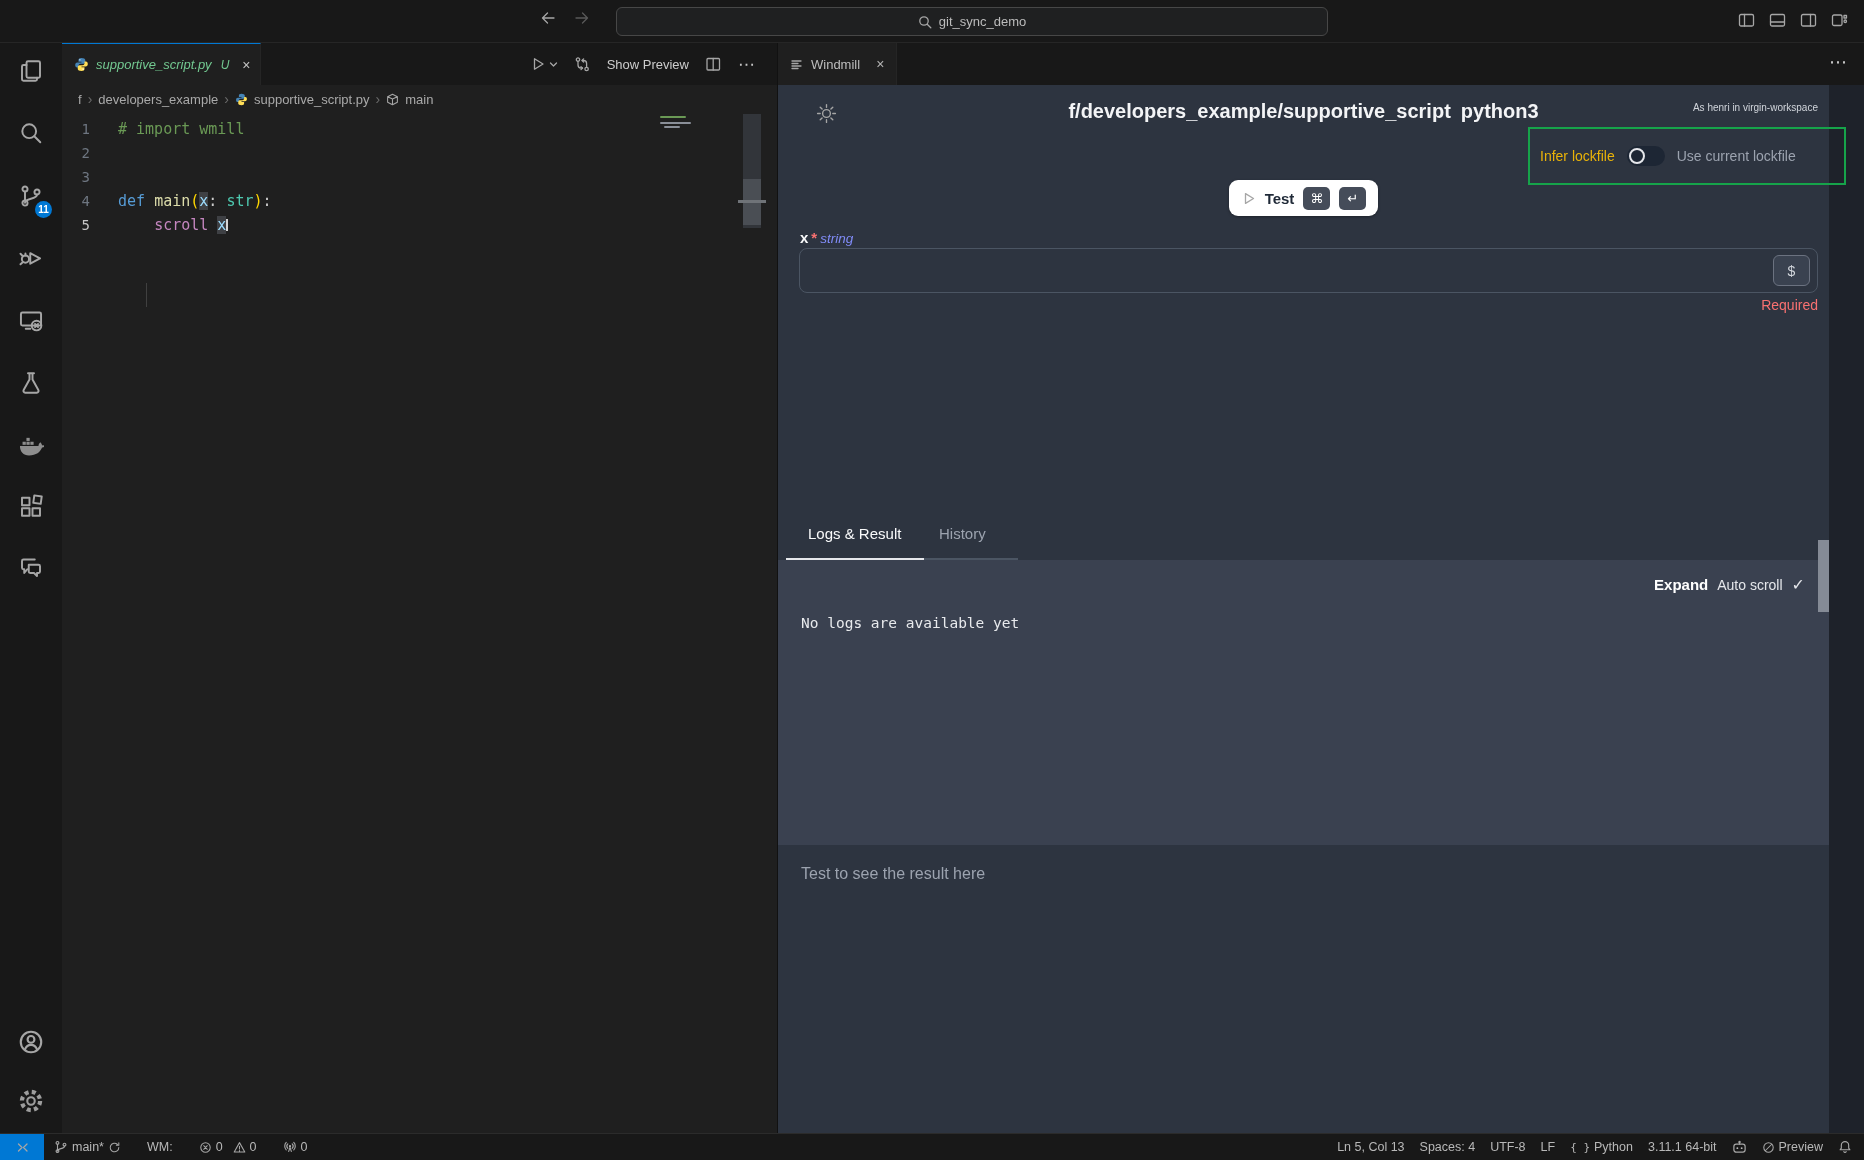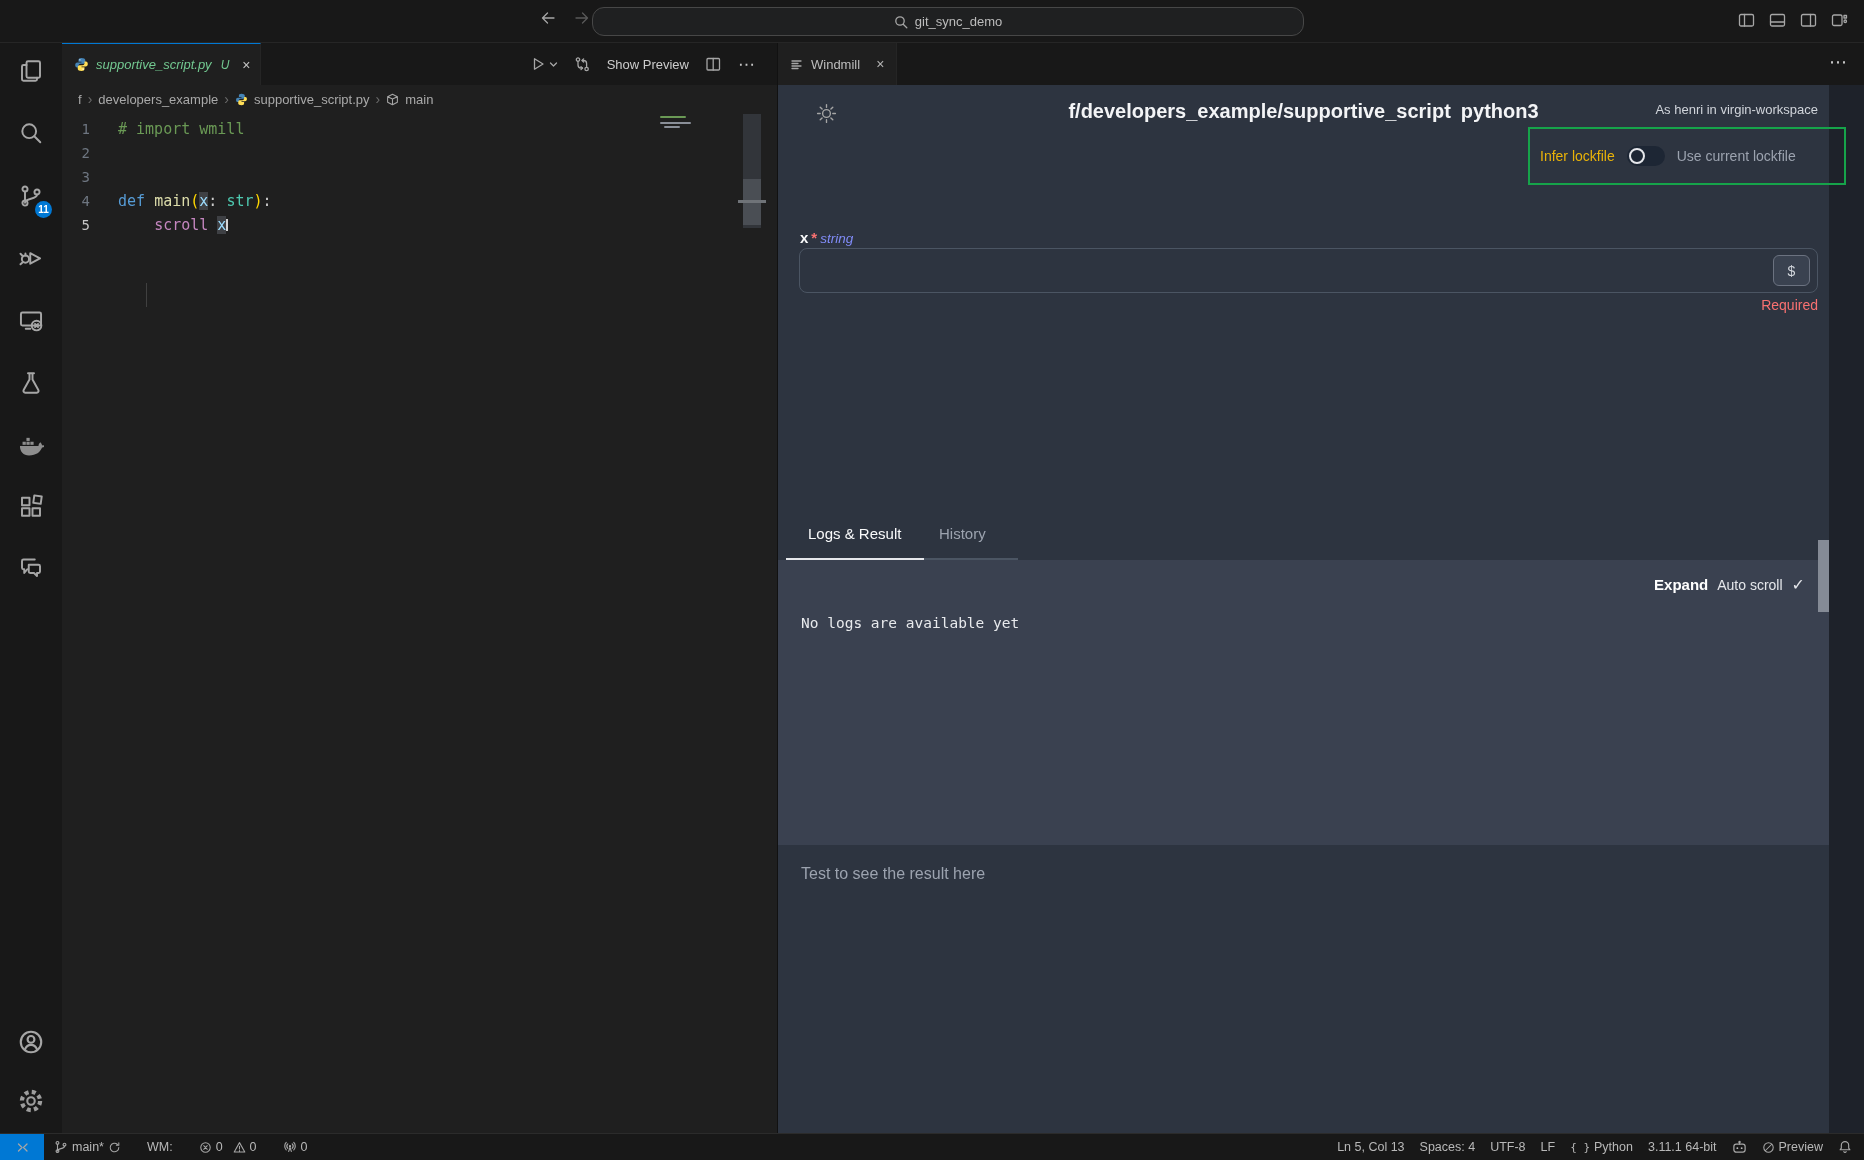--- a/index.html
+++ b/index.html
@@ -12,7 +12,7 @@
 .titlebar{position:absolute;left:0;top:0;width:1864px;height:43px;background:#181818;border-bottom:1px solid #262626}
 .nav{position:absolute;left:540px;top:10px;display:flex;gap:18px;align-items:center}
 .nav .fwd{opacity:.45}
-.cmdcenter{position:absolute;left:592px;top:7px;width:712px;height:29px;background:#1f2021;border:1px solid #474747;border-radius:12px;display:flex;align-items:center;justify-content:center;gap:7px;color:#bcbcbc;font-size:13px}
+.cmdcenter{position:absolute;left:616px;top:7px;width:712px;height:29px;background:#1f2021;border:1px solid #474747;border-radius:6px;display:flex;align-items:center;justify-content:center;gap:7px;color:#bcbcbc;font-size:13px}
 .tb-icons{position:absolute;right:16px;top:12px;display:flex;gap:14px;align-items:center}
 
 

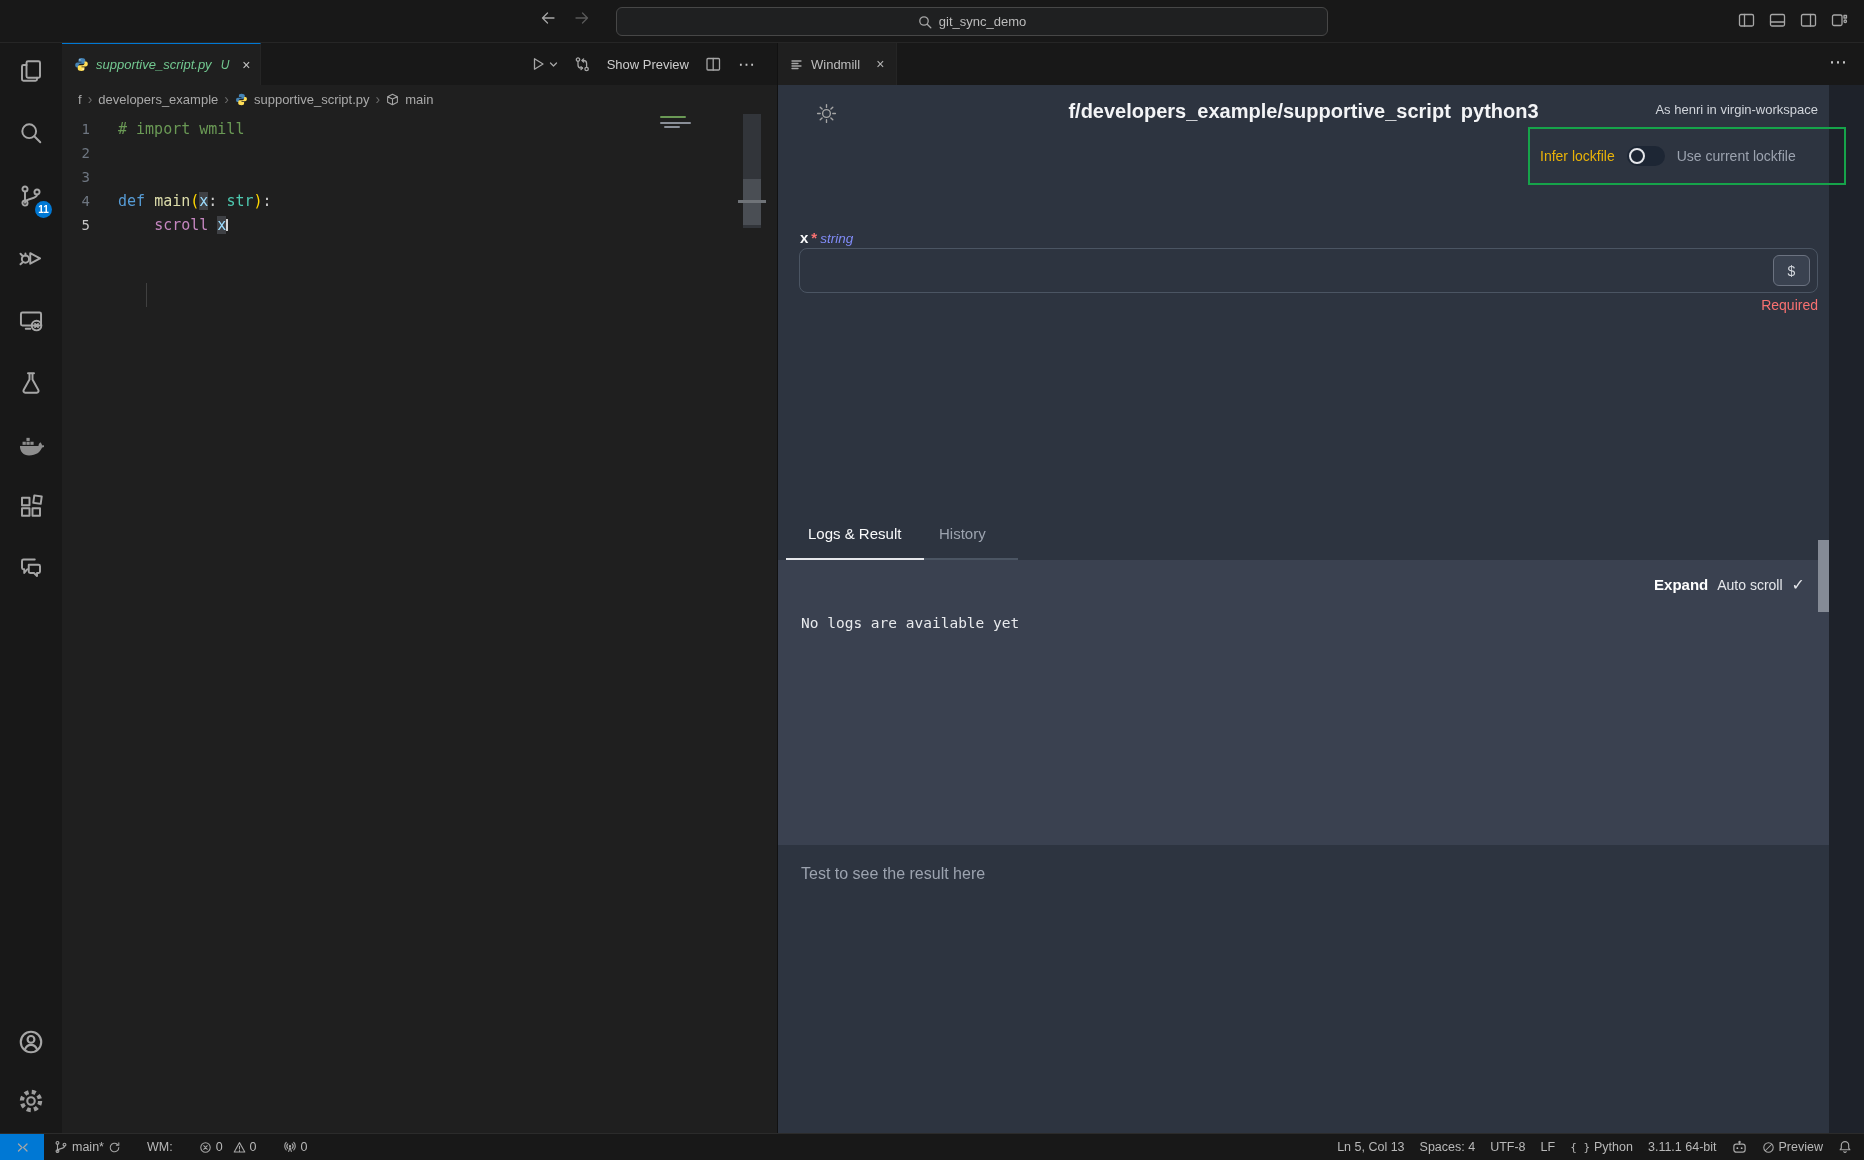--- a/index.html
+++ b/index.html
@@ -58,7 +58,7 @@
 .wv-sun{position:absolute;left:38px;top:18px;color:#e5e7eb}
 .wv-title{position:absolute;left:0;top:15px;width:1051px;text-align:center;font-size:20px;font-weight:600;color:#f3f4f6}
 .wv-title .lang{margin-left:10px}
-.wv-ws{position:absolute;right:47px;top:17px;font-size:13px;color:#d1d5db}
+.wv-ws{position:absolute;right:47px;top:17px;font-size:10px;color:#d1d5db}
 .lockbox{position:absolute;left:750px;top:42px;width:318px;height:58px;border:2px solid #16a34a;display:flex;align-items:center;gap:12px;padding-left:10px}
 .lockbox .l1{font-size:14px;font-weight:500;color:#eab308}
 .lockbox .l2{font-size:14px;color:#9ca3af}

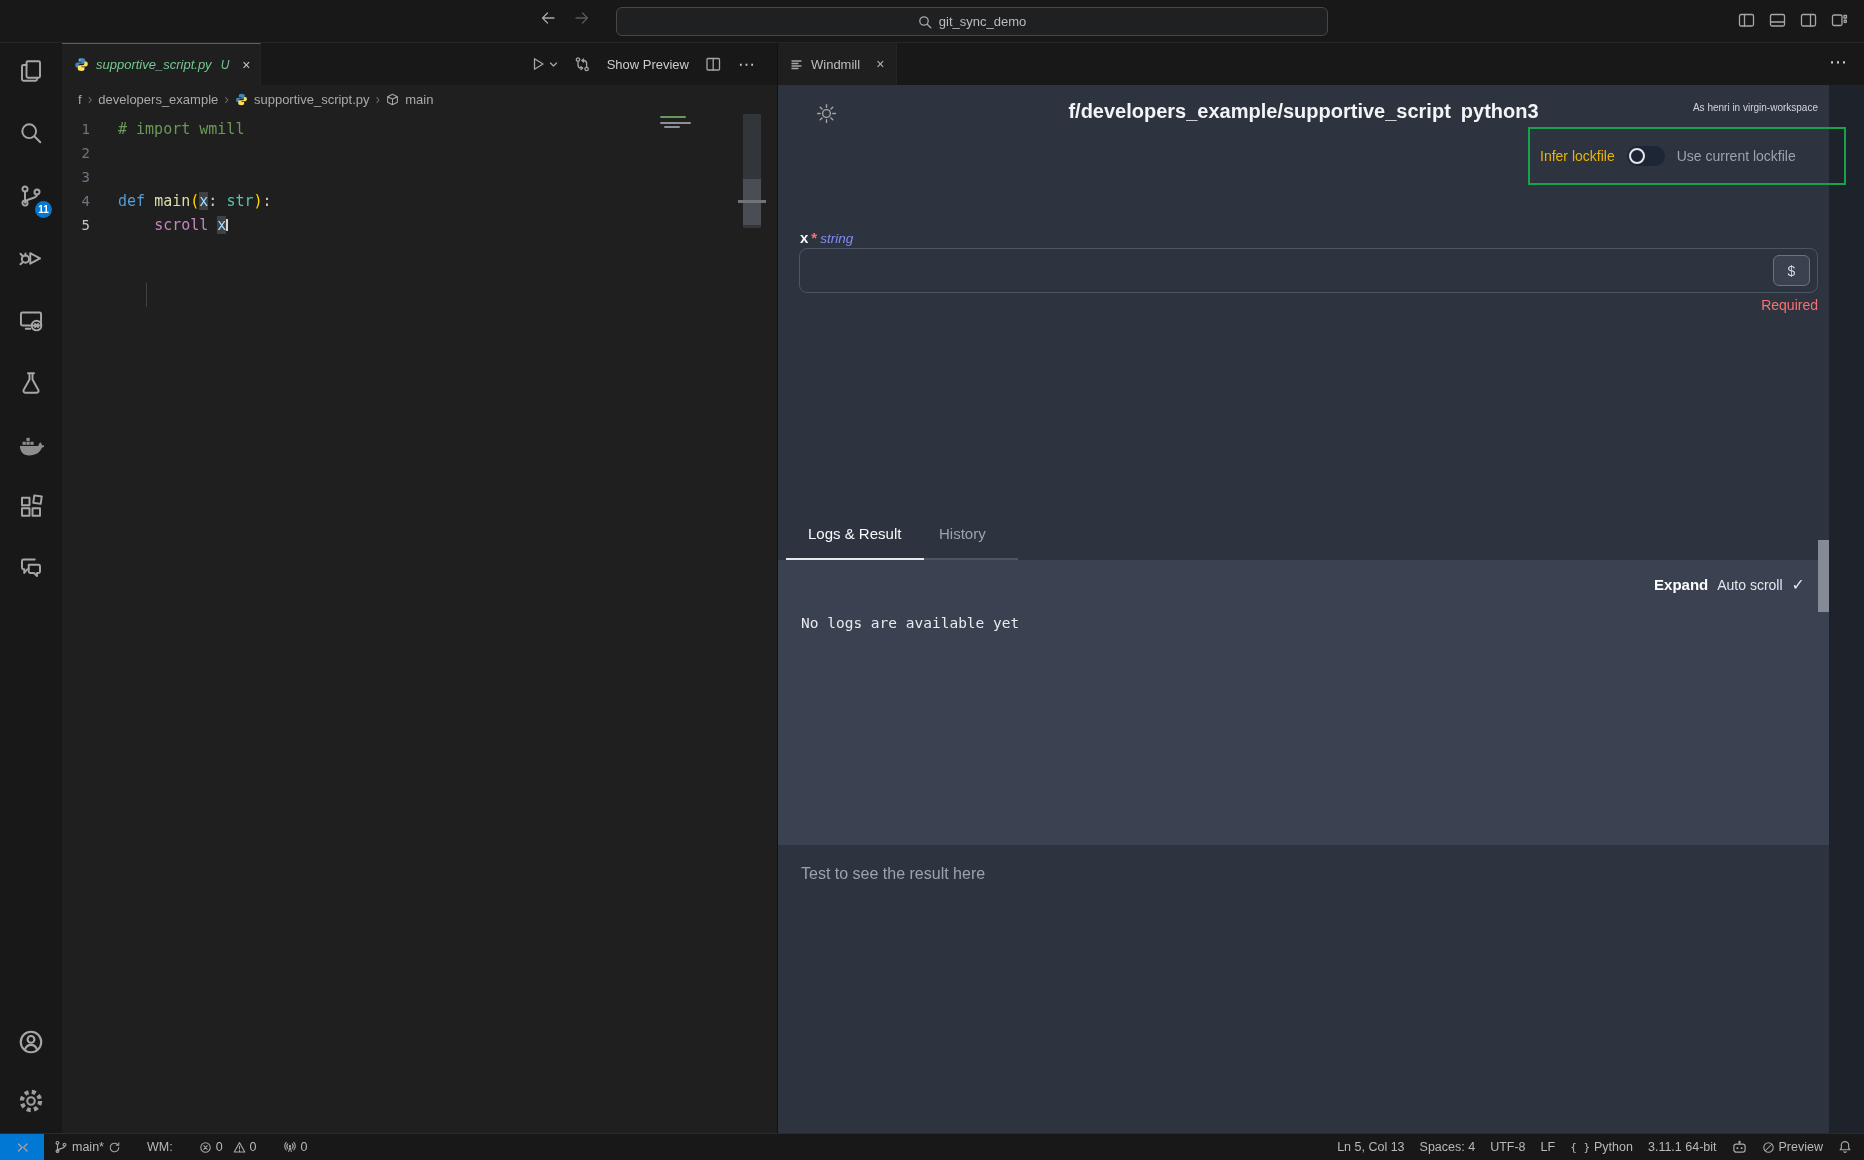--- a/index.html
+++ b/index.html
@@ -368,6 +368,18 @@
       <span class="l2">Use current lockfile</span>
     </div>
 
+    <div class="testbtn">
+      <div class="btn">
+        <span>
+            <svg class="ic" width="15" height="15" stroke="#1f2937" stroke-width="1.6">
+              <path d="M4.5 2.6v9.8l8-4.9z"></path>
+            </svg>
+          </span>
+        <span class="t">Test</span>
+        <span class="kbd">⌘</span>
+        <span class="kbd">↵</span>
+      </div>
+    </div>
 
     <div class="fieldlbl">
       <span class="n">x</span>

